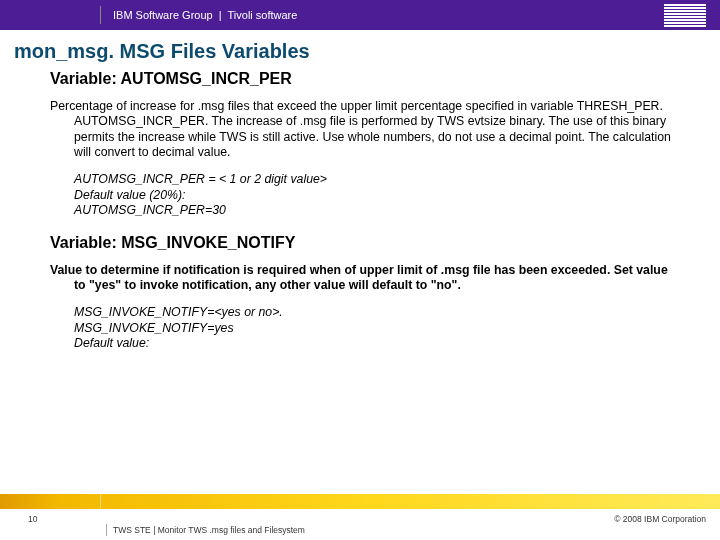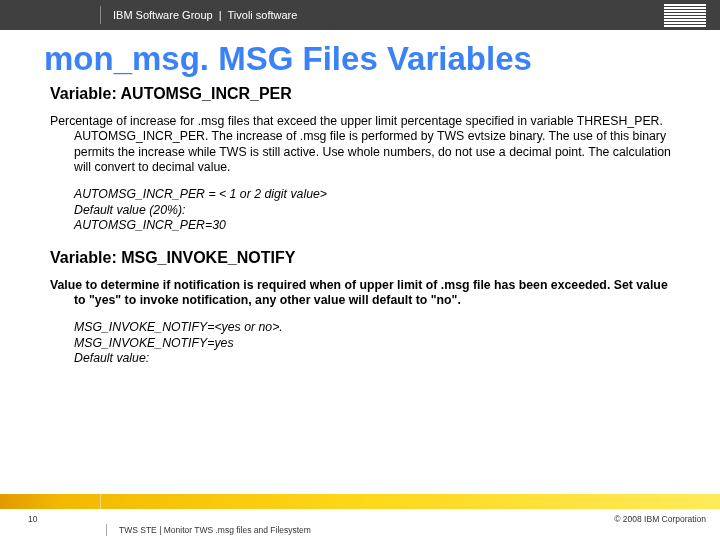--- a/index.html
+++ b/index.html
@@ -13,7 +13,7 @@
   }
   .topbar {
     height: 30px;
-    background: #404040;
+    background: #4c1d95;
     color: #ffffff;
     display: flex;
     align-items: center;

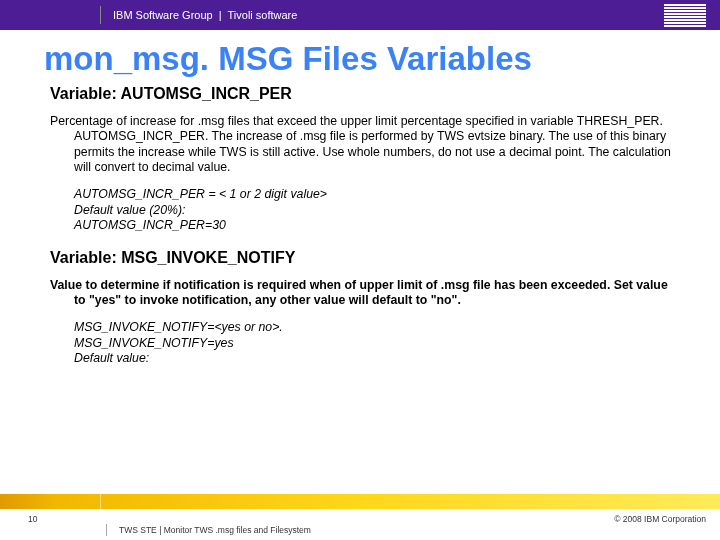--- a/index.html
+++ b/index.html
@@ -43,11 +43,10 @@
     background: #ffffff;
   }
   .title {
-    color: #3b82f6;
-    font-size: 33px;
+    color: #0c4a6e;
+    font-size: 20px;
     font-weight: bold;
     padding: 10px 14px 6px 14px;
-    margin-left: 30px;
   }
   .content {
     padding: 0 40px 0 50px;

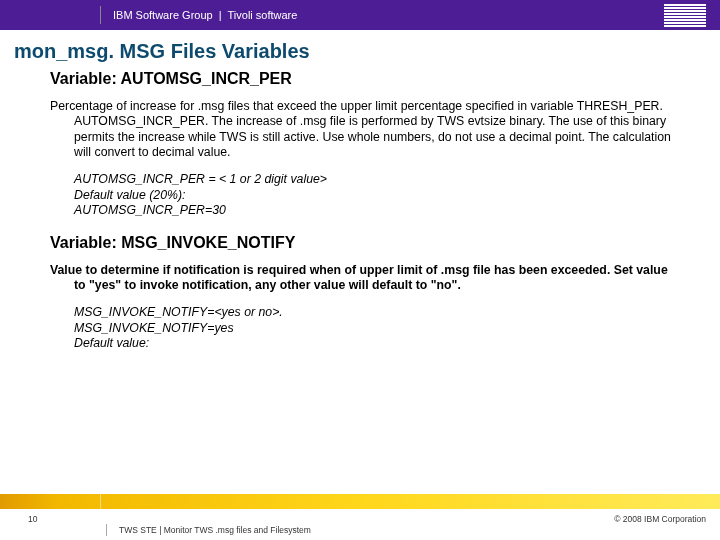--- a/index.html
+++ b/index.html
@@ -103,7 +103,7 @@
     color: #333;
     display: flex;
     align-items: center;
-    gap: 12px;
+    gap: 6px;
   }
   .footer-center .rule2 {
     width: 1px;

